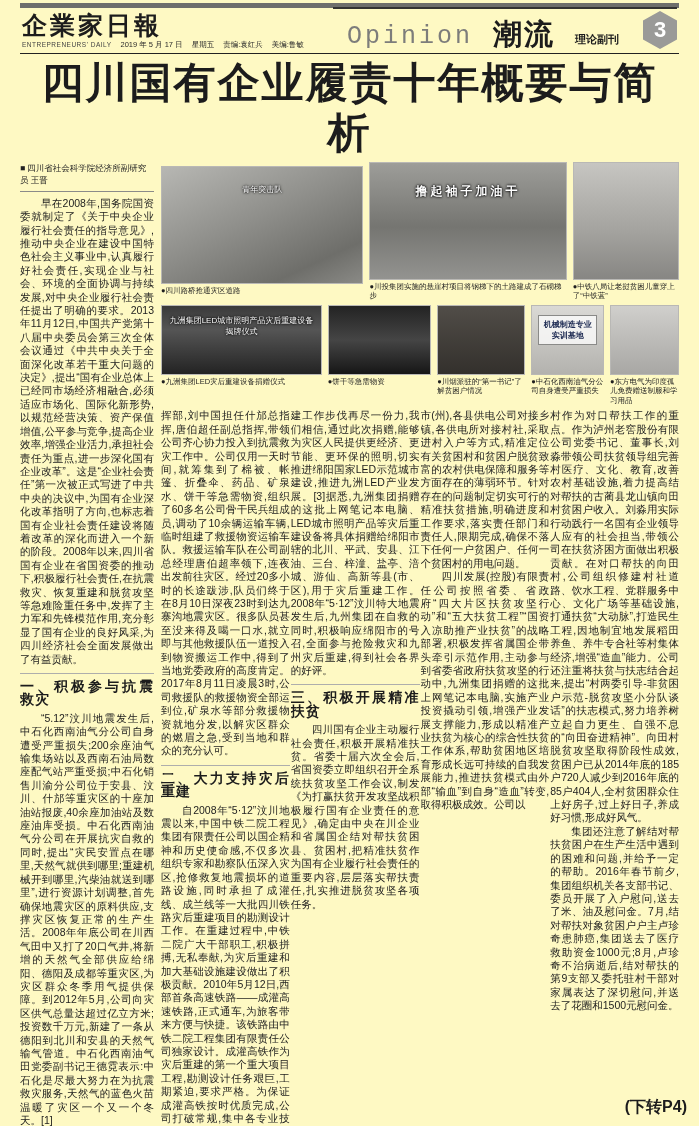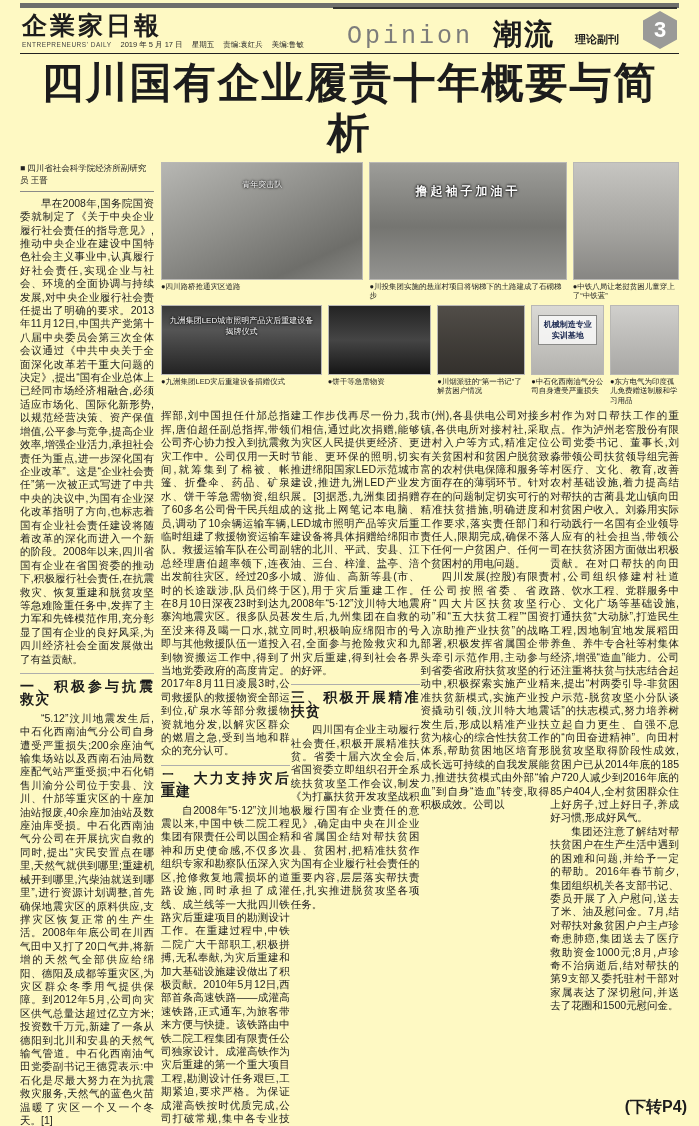--- a/index.html
+++ b/index.html
@@ -105,7 +105,7 @@
 
     <div class="rightzone">
       <div class="photo-row" id="photo-row1">
-          <div class="photo-cell" style="flex: 2 1 0%;">
+          <div class="photo-cell" style="flex: 2 1 0%; justify-content: center;">
             <div class="photo rubble">
               <div class="ov">青年突击队</div>
             </div>

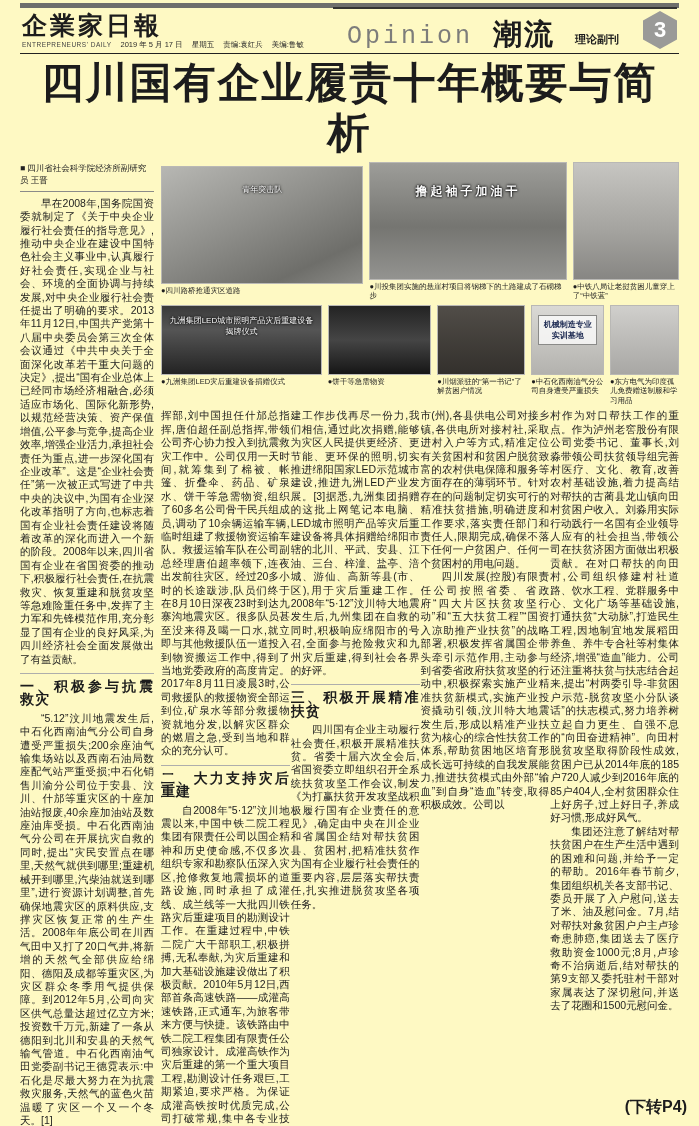--- a/index.html
+++ b/index.html
@@ -161,7 +161,7 @@
           </div>
         <div class="col coltext" id="acol3">
             <p class="cont">市(州),各县供电公司对接乡镇,各供电所对接村社,采取进村入户等方式,精准定位有关贫困村和贫困户脱贫致富的农村供电保障和服务等方面存在的薄弱环节。针对存在的问题制定切实可行的精准扶贫措施,明确进度和工作要求,落实责任部门和责任人,限期完成,确保不落下任何一户贫困户、任何一个贫困村的用电问题。</p>
-            <p>四川发展(控股)有限责任公司按照省委、省政府“四大片区扶贫攻坚行动”和“五大扶贫工程”“国资入凉助推产业扶贫”的战略部署,积极发挥省属国企带头牵引示范作用,主动参与到省委省政府扶贫攻坚的行动中,积极探索实施产业精准扶贫新模式,实施产业投资撬动引领,汶川特大地震发生后,形成以精准产业扶贫为核心的综合性扶贫工作体系,帮助贫困地区培育形成长远可持续的自我发展能力,推进扶贫模式由外部“输血”到自身“造血”转变,取得积极成效。公司以</p>
+            <p>四川发展(控股)有限责任公司按照省委、省政府“四大片区扶贫攻坚行动”和“五大扶贫工程”“国资入凉助推产业扶贫”的战略部署,积极发挥省属国企带头牵引示范作用,主动参与到省委省政府扶贫攻坚的行动中,九洲集团捐赠的这批上网笔记本电脑,实施产业投资撬动引领,增强产业发展支撑能力,形成以精准产业扶贫为核心的综合性扶贫工作体系,帮助贫困地区培育形成长远可持续的自我发展能力,推进扶贫模式由外部“输血”到自身“造血”转变,取得积极成效。公司以</p>
           </div>
         <div class="col coltext" id="acol4">
             <p class="cont">村作为对口帮扶工作的重点。作为泸州老窖股份有限公司党委书记、董事长,刘淼带领公司扶贫领导组完善村医疗、文化、教育,改善农村基础设施,着力提高结对帮扶的古蔺县龙山镇向田村贫困户收入。刘淼用实际行动践行一名国有企业领导人应有的社会担当,带领公司在扶贫济困方面做出积极贡献。在对口帮扶的向田村,公司组织修建村社道路、饮水工程、党群服务中心、文化广场等基础设施,打通扶贫“大动脉”,打造民生工程,因地制宜地发展稻田养鱼、养牛专合社等村集体经济,增强“造血”能力。公司还注重将扶贫与扶志结合起来,提出“村两委引导-非贫困户示范-脱贫攻坚小分队谈话”的扶志模式,努力培养树立起自力更生、自强不息的“向田奋进精神”。向田村脱贫攻坚取得阶段性成效,贫困户已从2014年底的185户720人减少到2016年底的85户404人,全村贫困群众住上好房子,过上好日子,养成好习惯,形成好风气。</p>

